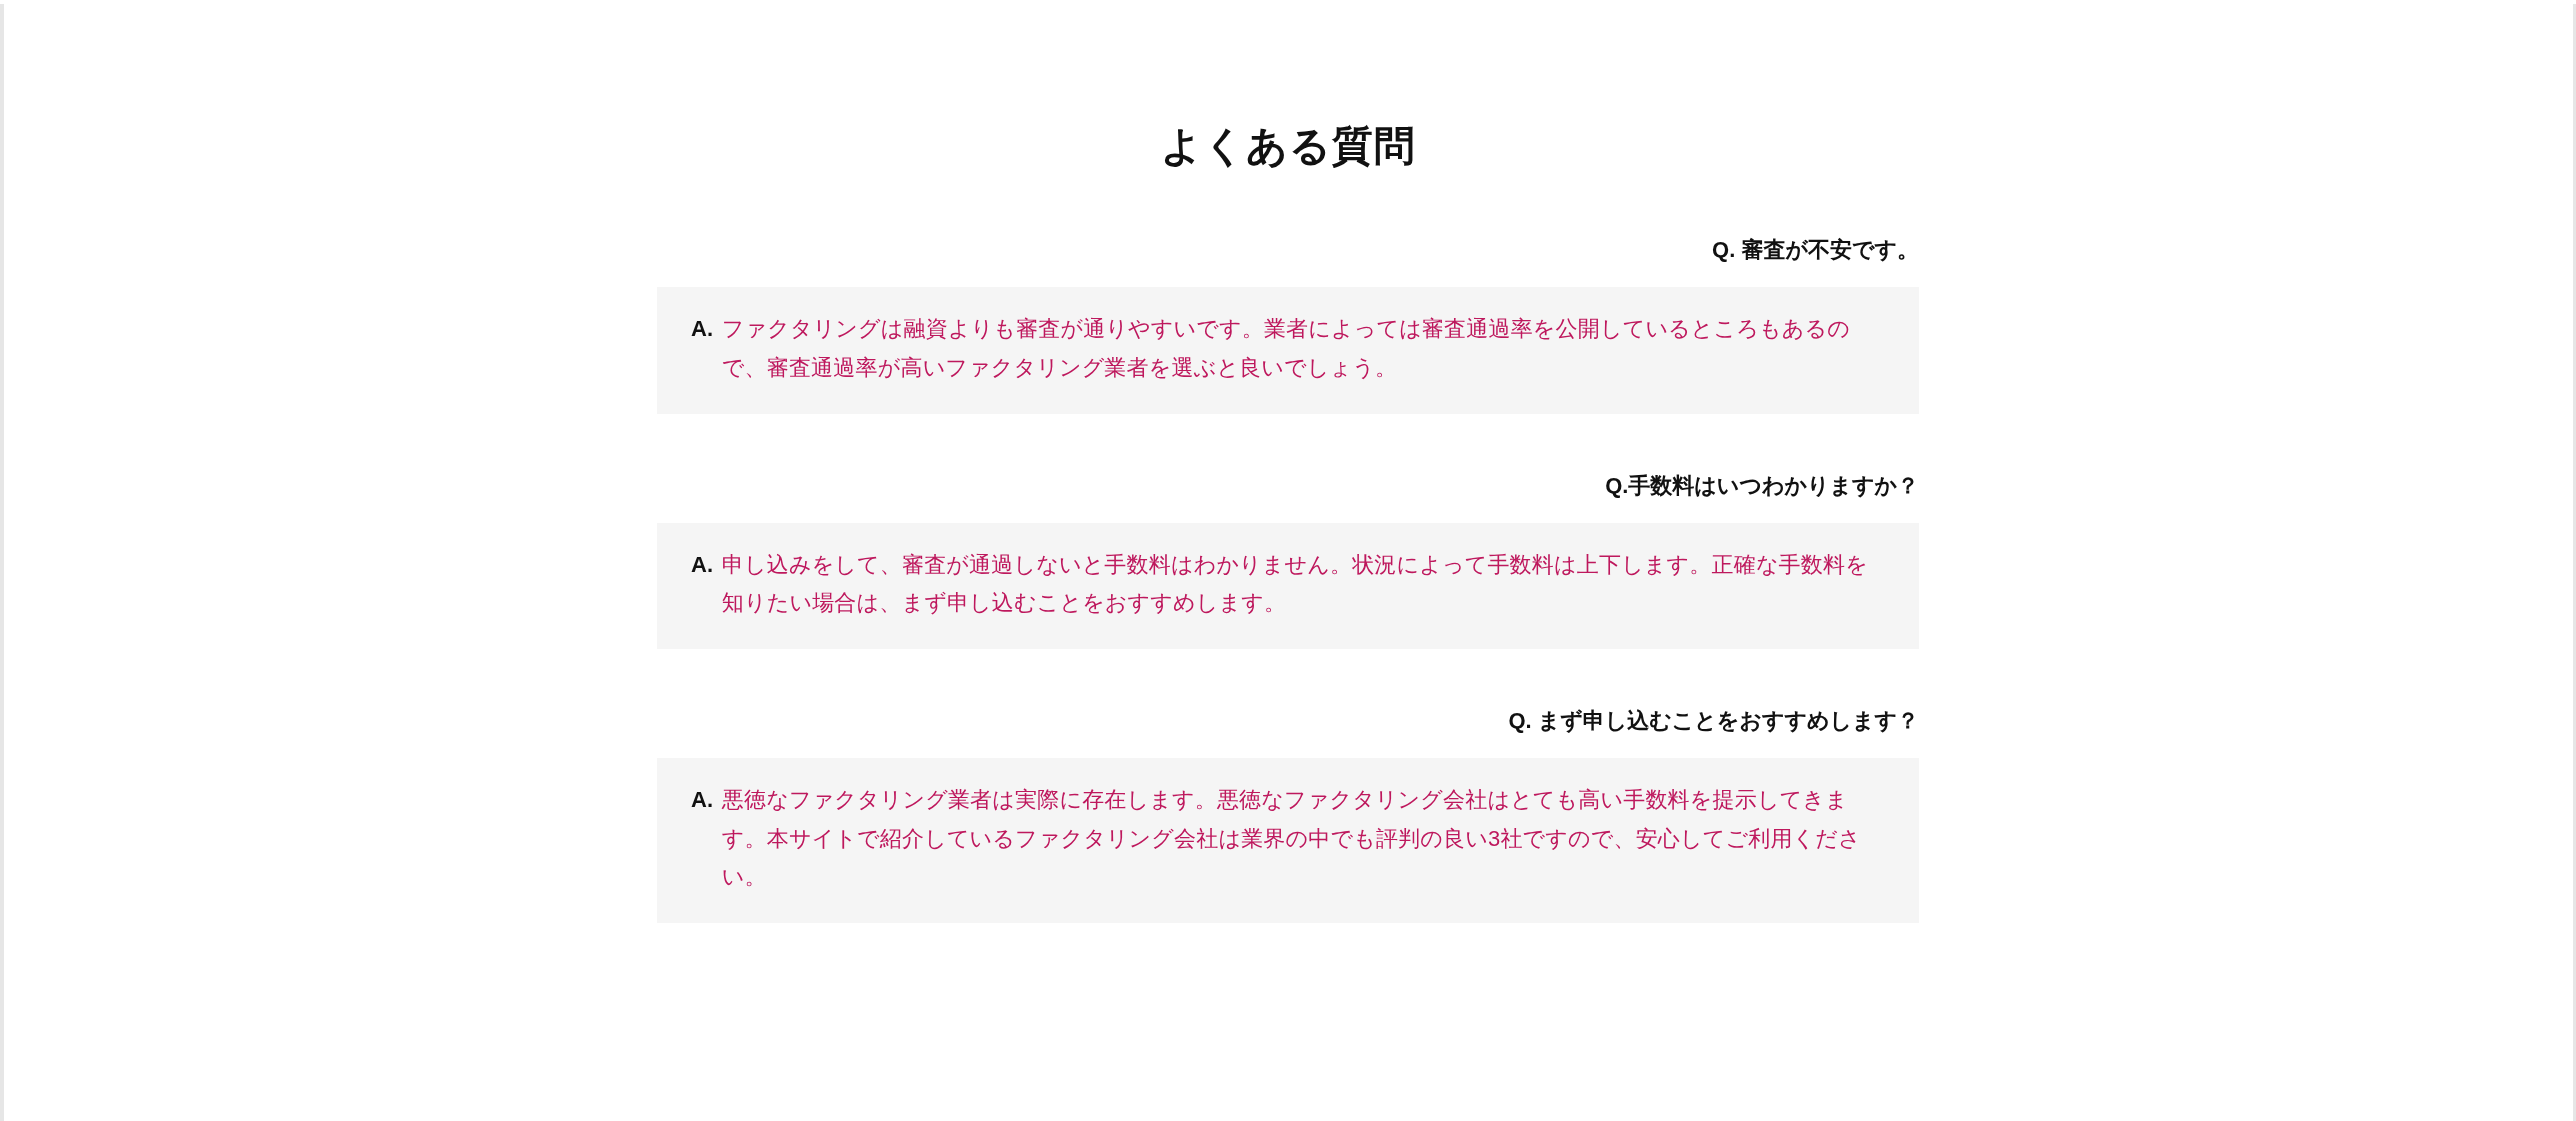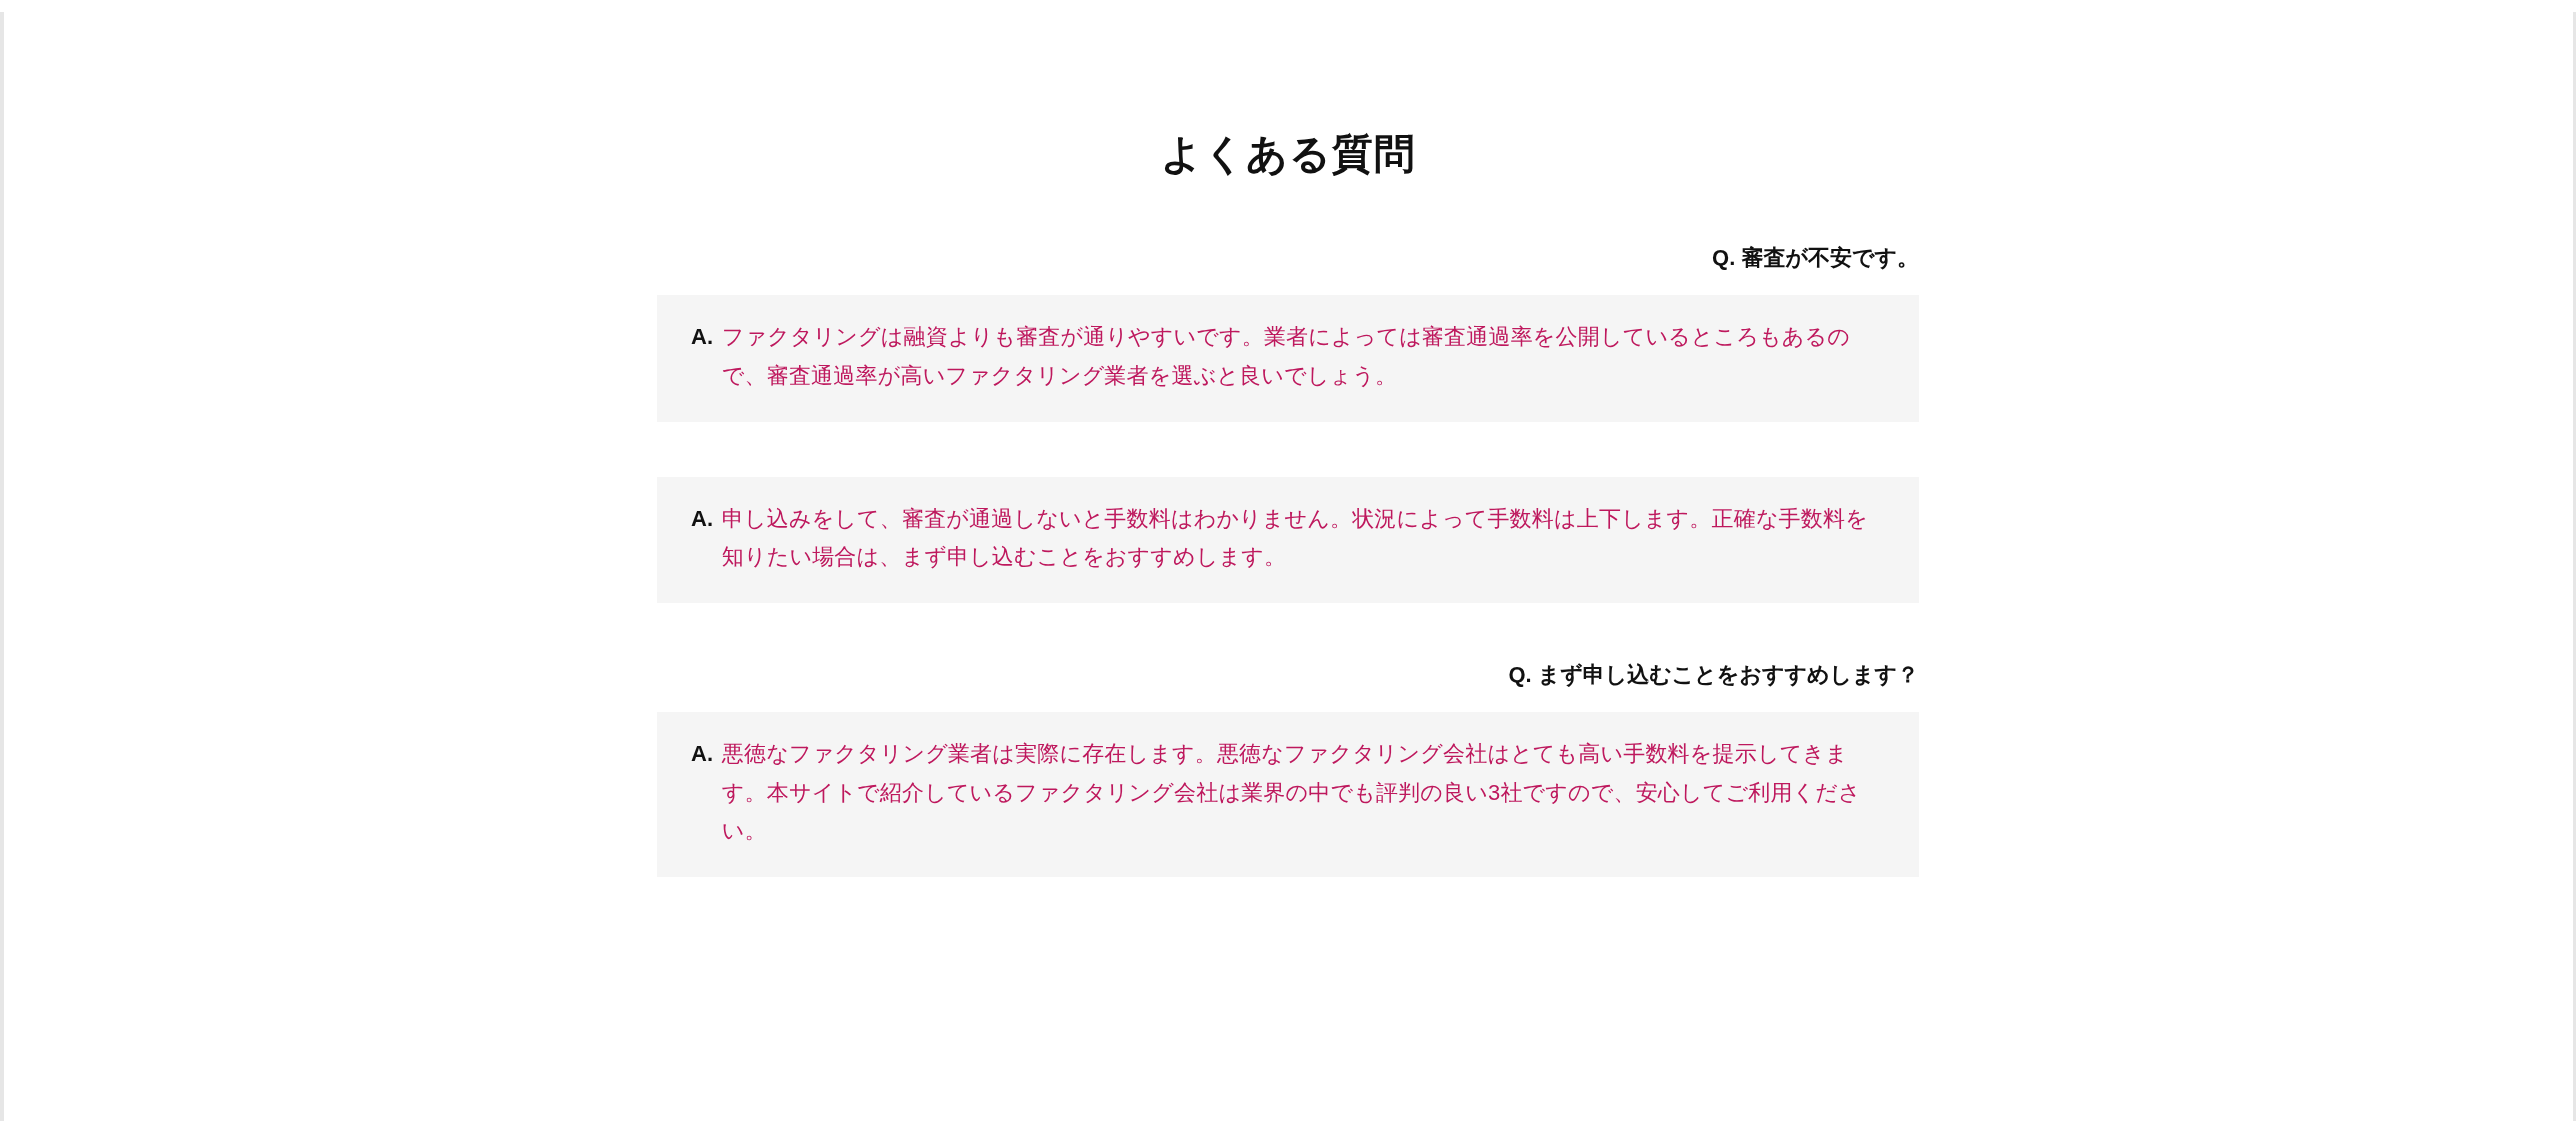--- a/index.html
+++ b/index.html
@@ -38,7 +38,7 @@
   }
   .faq-section {
     width: 1262px;
-    margin: 12px auto;
+    margin: 4px auto;
     padding-top: 116px;
   }
   .faq-title {

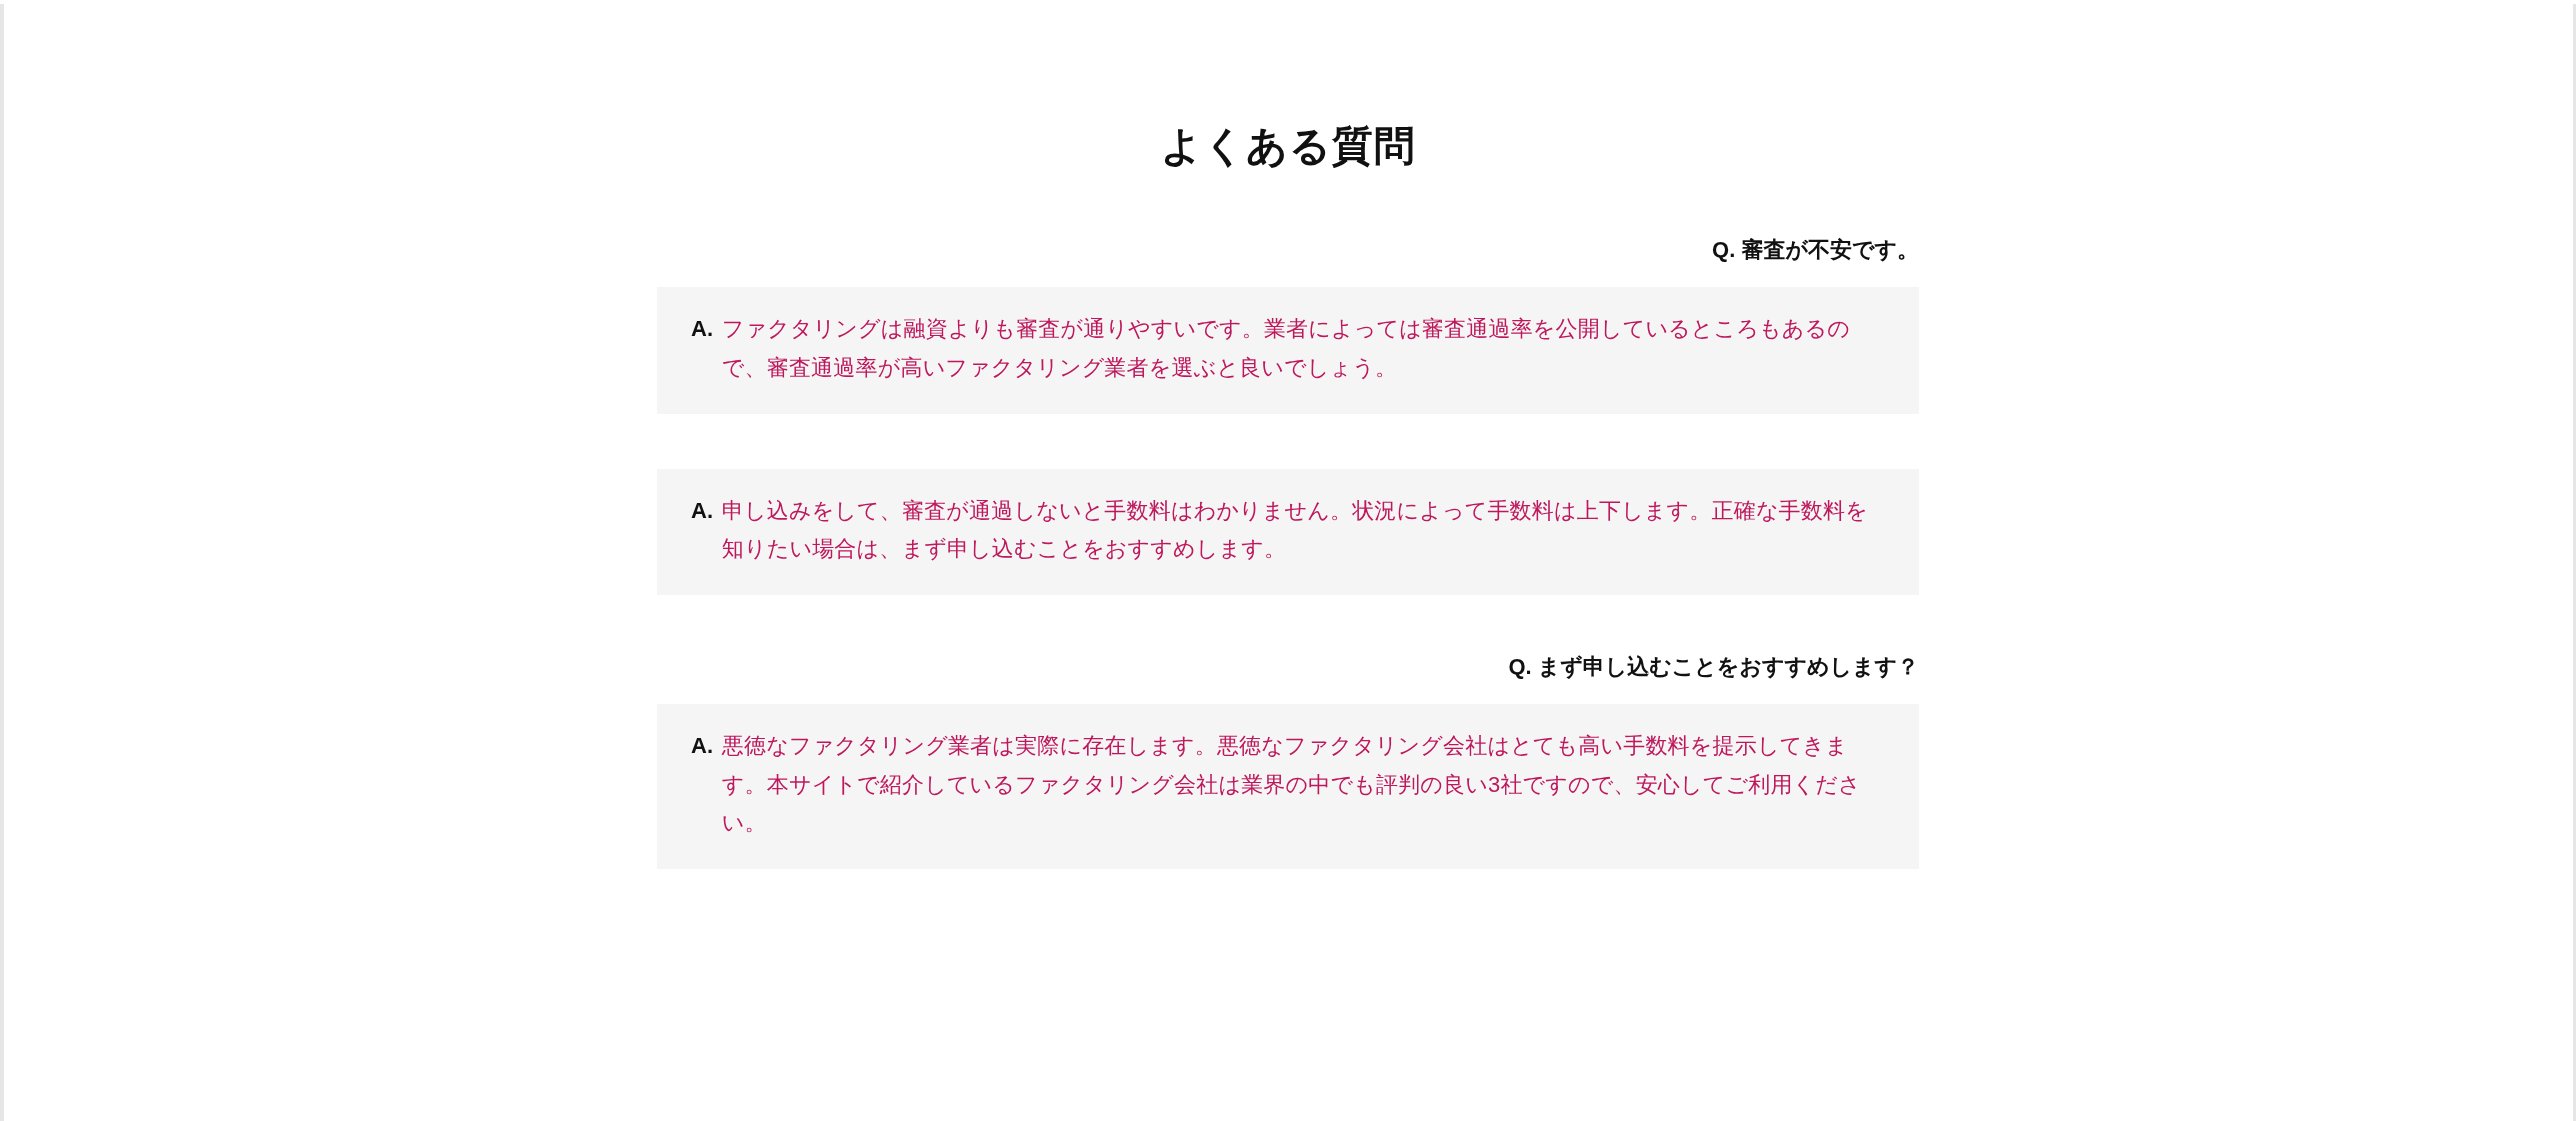--- a/index.html
+++ b/index.html
@@ -127,6 +127,7 @@
       </div>
 
       <div class="faq-item">
+        <div class="faq-question">Q.手数料はいつわかりますか？</div>
         <div class="faq-answer">
           <div class="faq-answer-row">
             <span class="faq-answer-label">A.</span>

